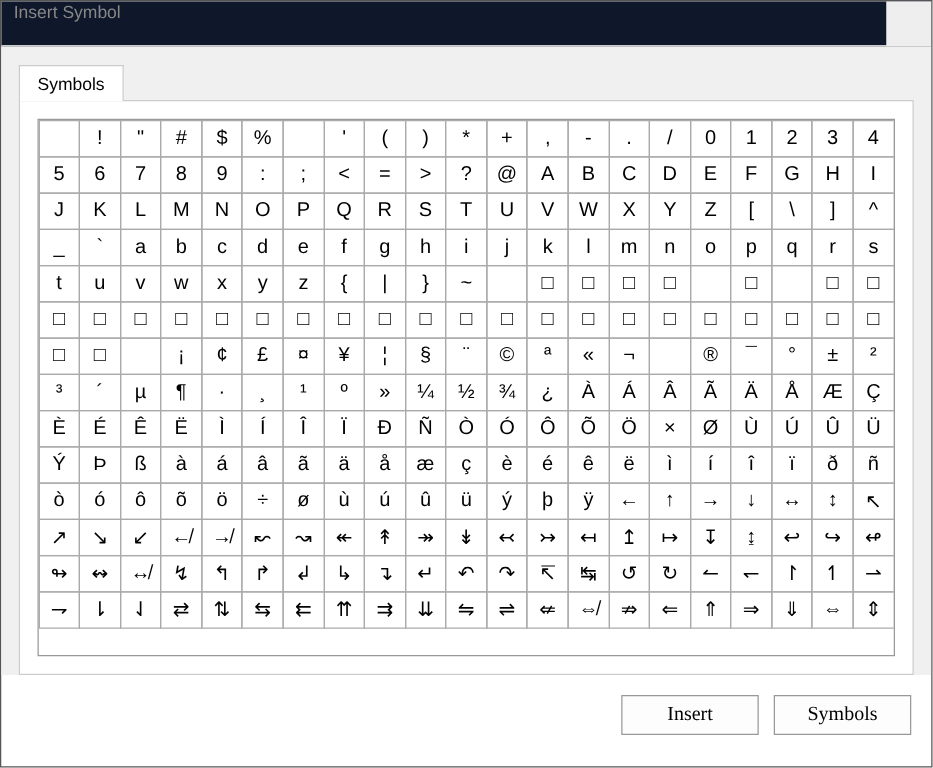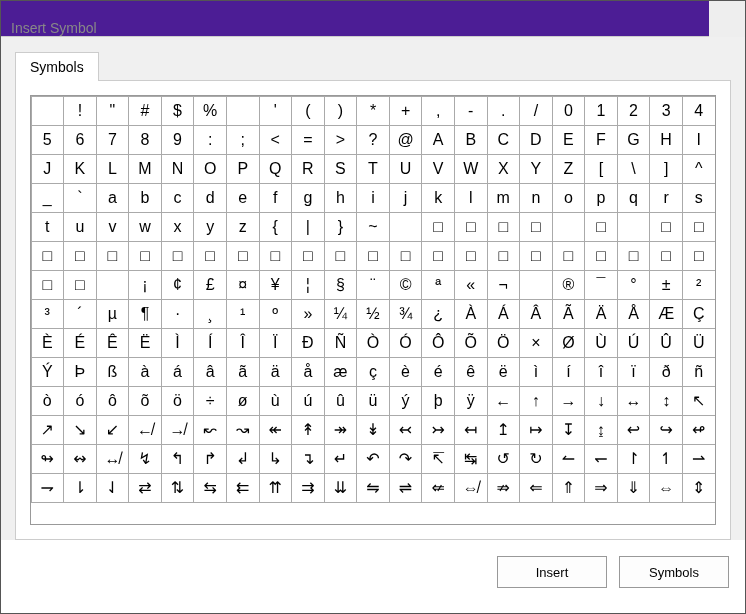--- a/index.html
+++ b/index.html
@@ -13,9 +13,9 @@
   }
   .titlebar {
     height: 36px;
-    background: #4c1d95;
+    background: #0f172a;
     display: flex;
-    align-items: flex-end;
+    align-items: flex-start;
     padding: 0 10px;
     color: #888;
     font-size: 14px;

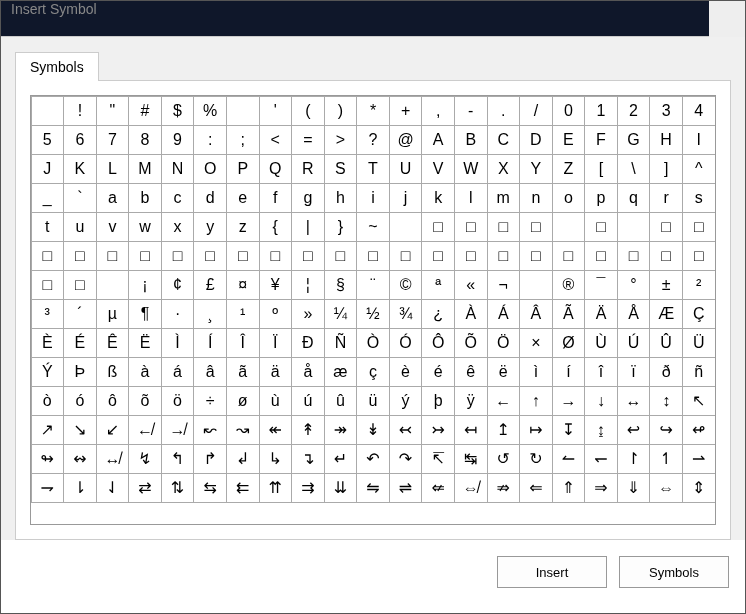--- a/index.html
+++ b/index.html
@@ -91,8 +91,8 @@
     height: 32px;
     background: #fdfdfd;
     border: 1px solid #999;
-    font-size: 13px;
-    font-family: Liberation Sans, sans-serif;
+    font-size: 16px;
+    font-family: Liberation Serif, serif;
     cursor: pointer;
   }
 </style>

